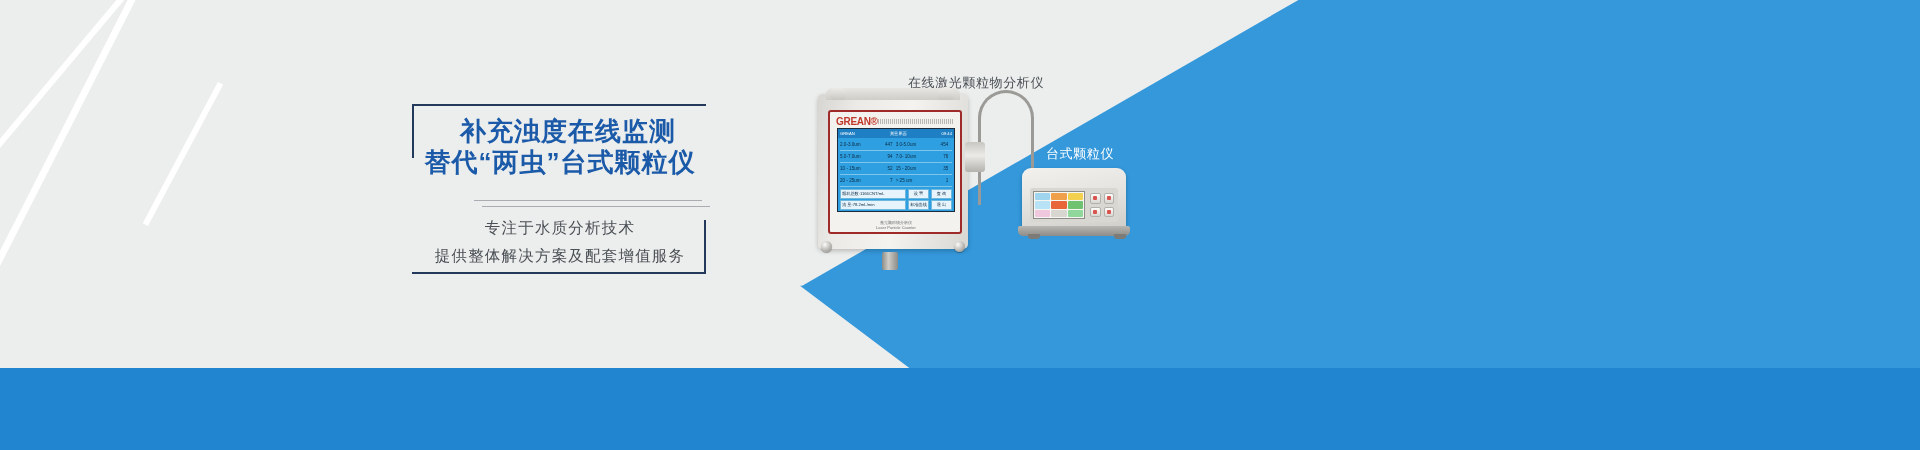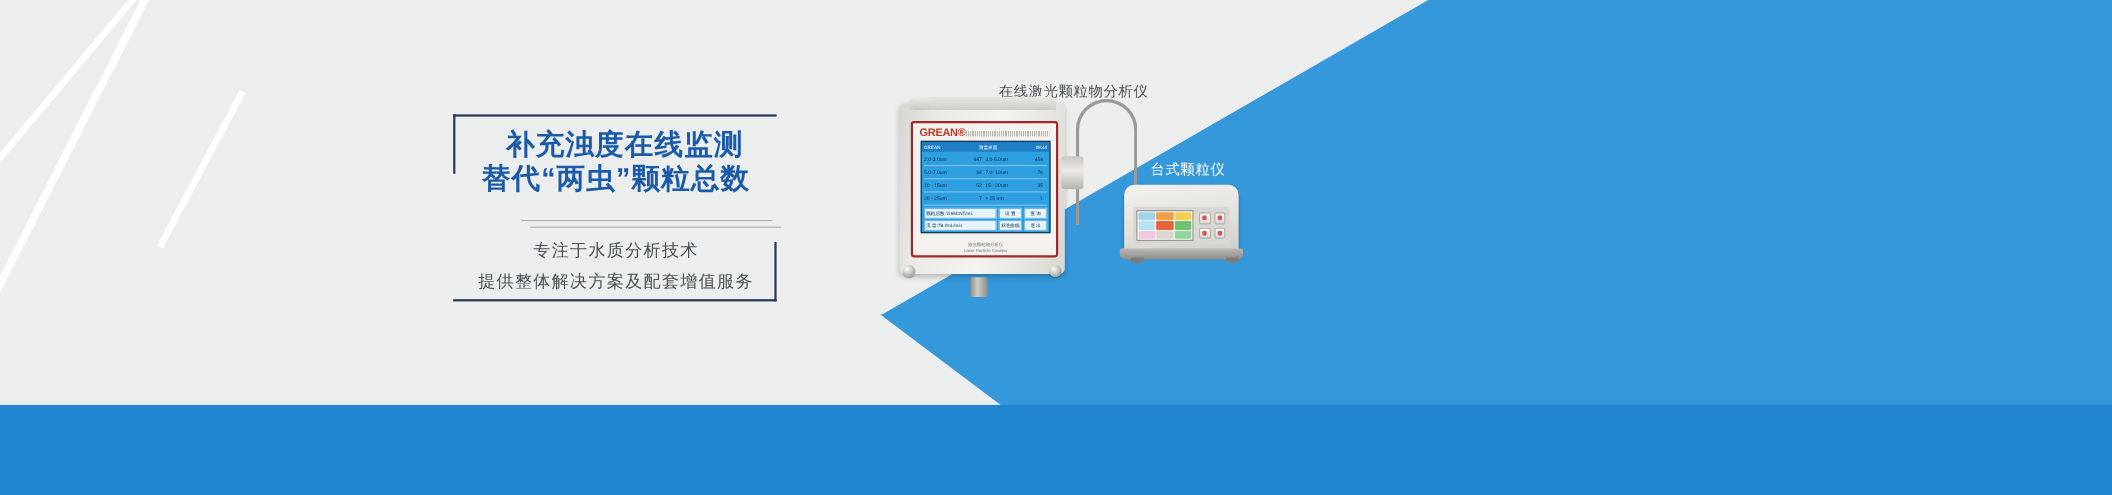--- a/index.html
+++ b/index.html
@@ -414,7 +414,7 @@
 
     <div class="headline">
       <div class="line1">补充浊度在线监测</div>
-      <div class="line2">替代“两虫”颗粒总数</div>
+      <div class="line2">替代“两虫”台式颗粒仪</div>
     </div>
 
     <div class="divider-wrap">

